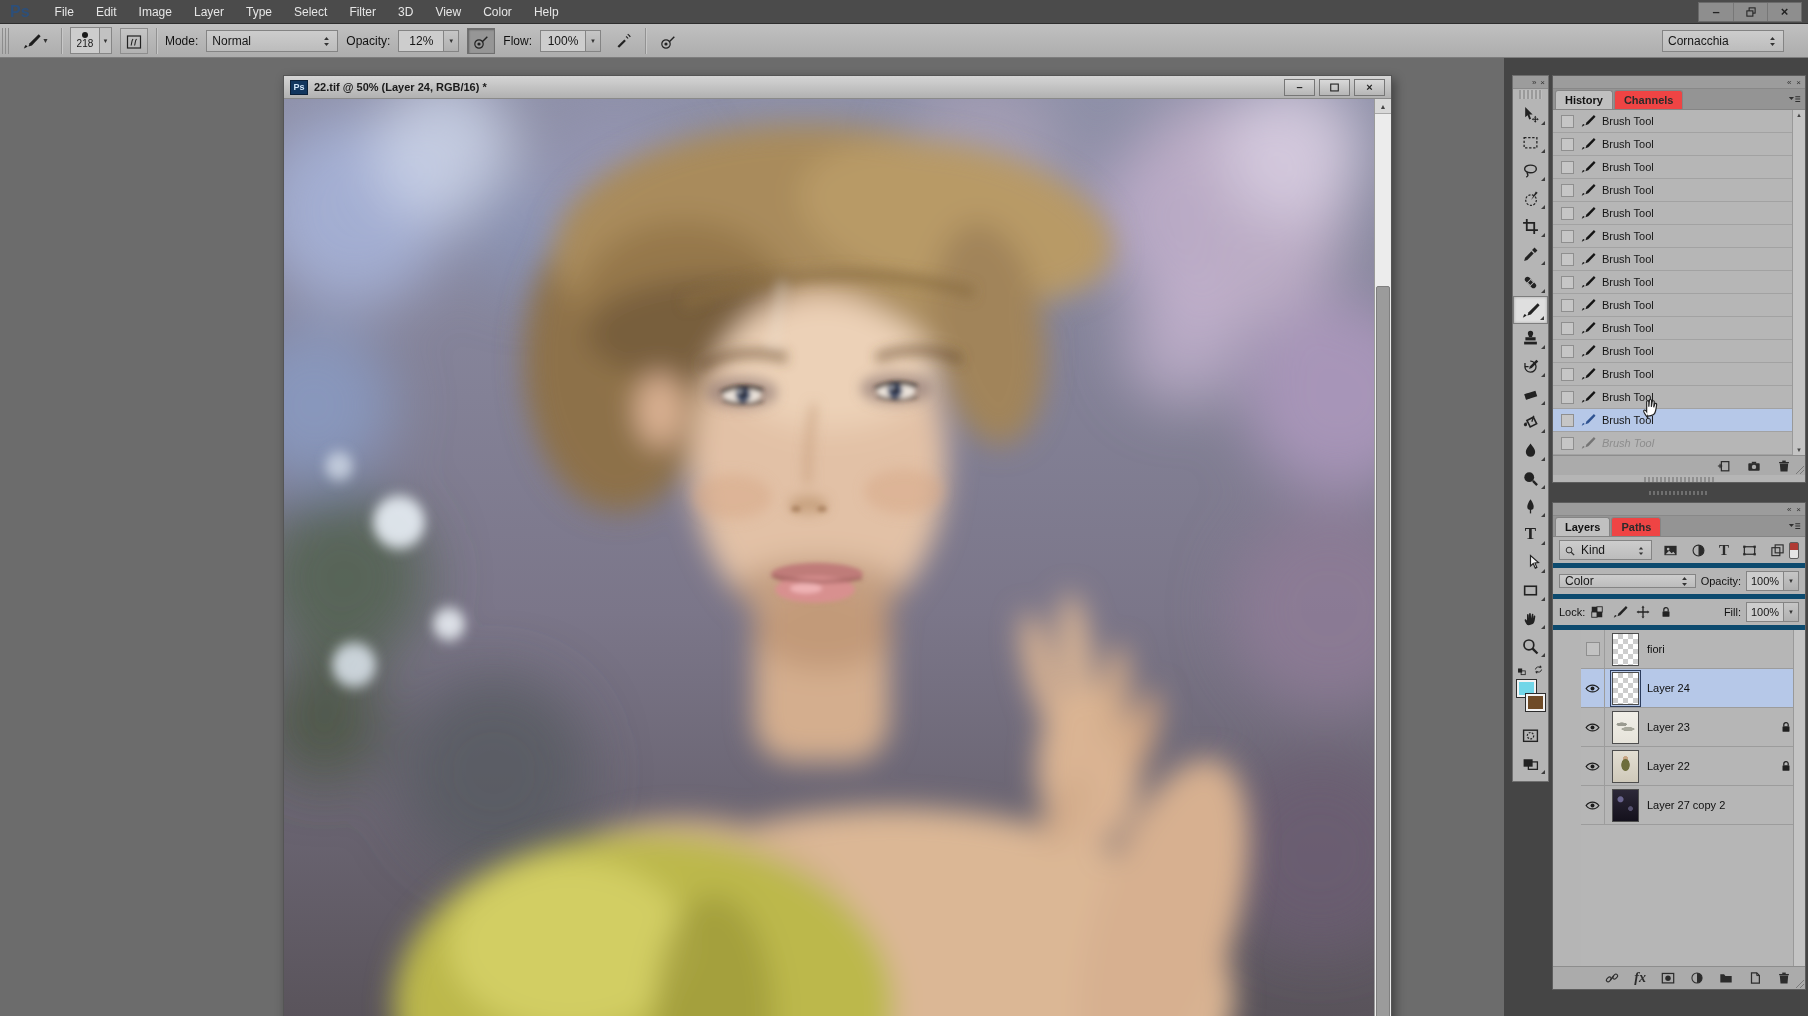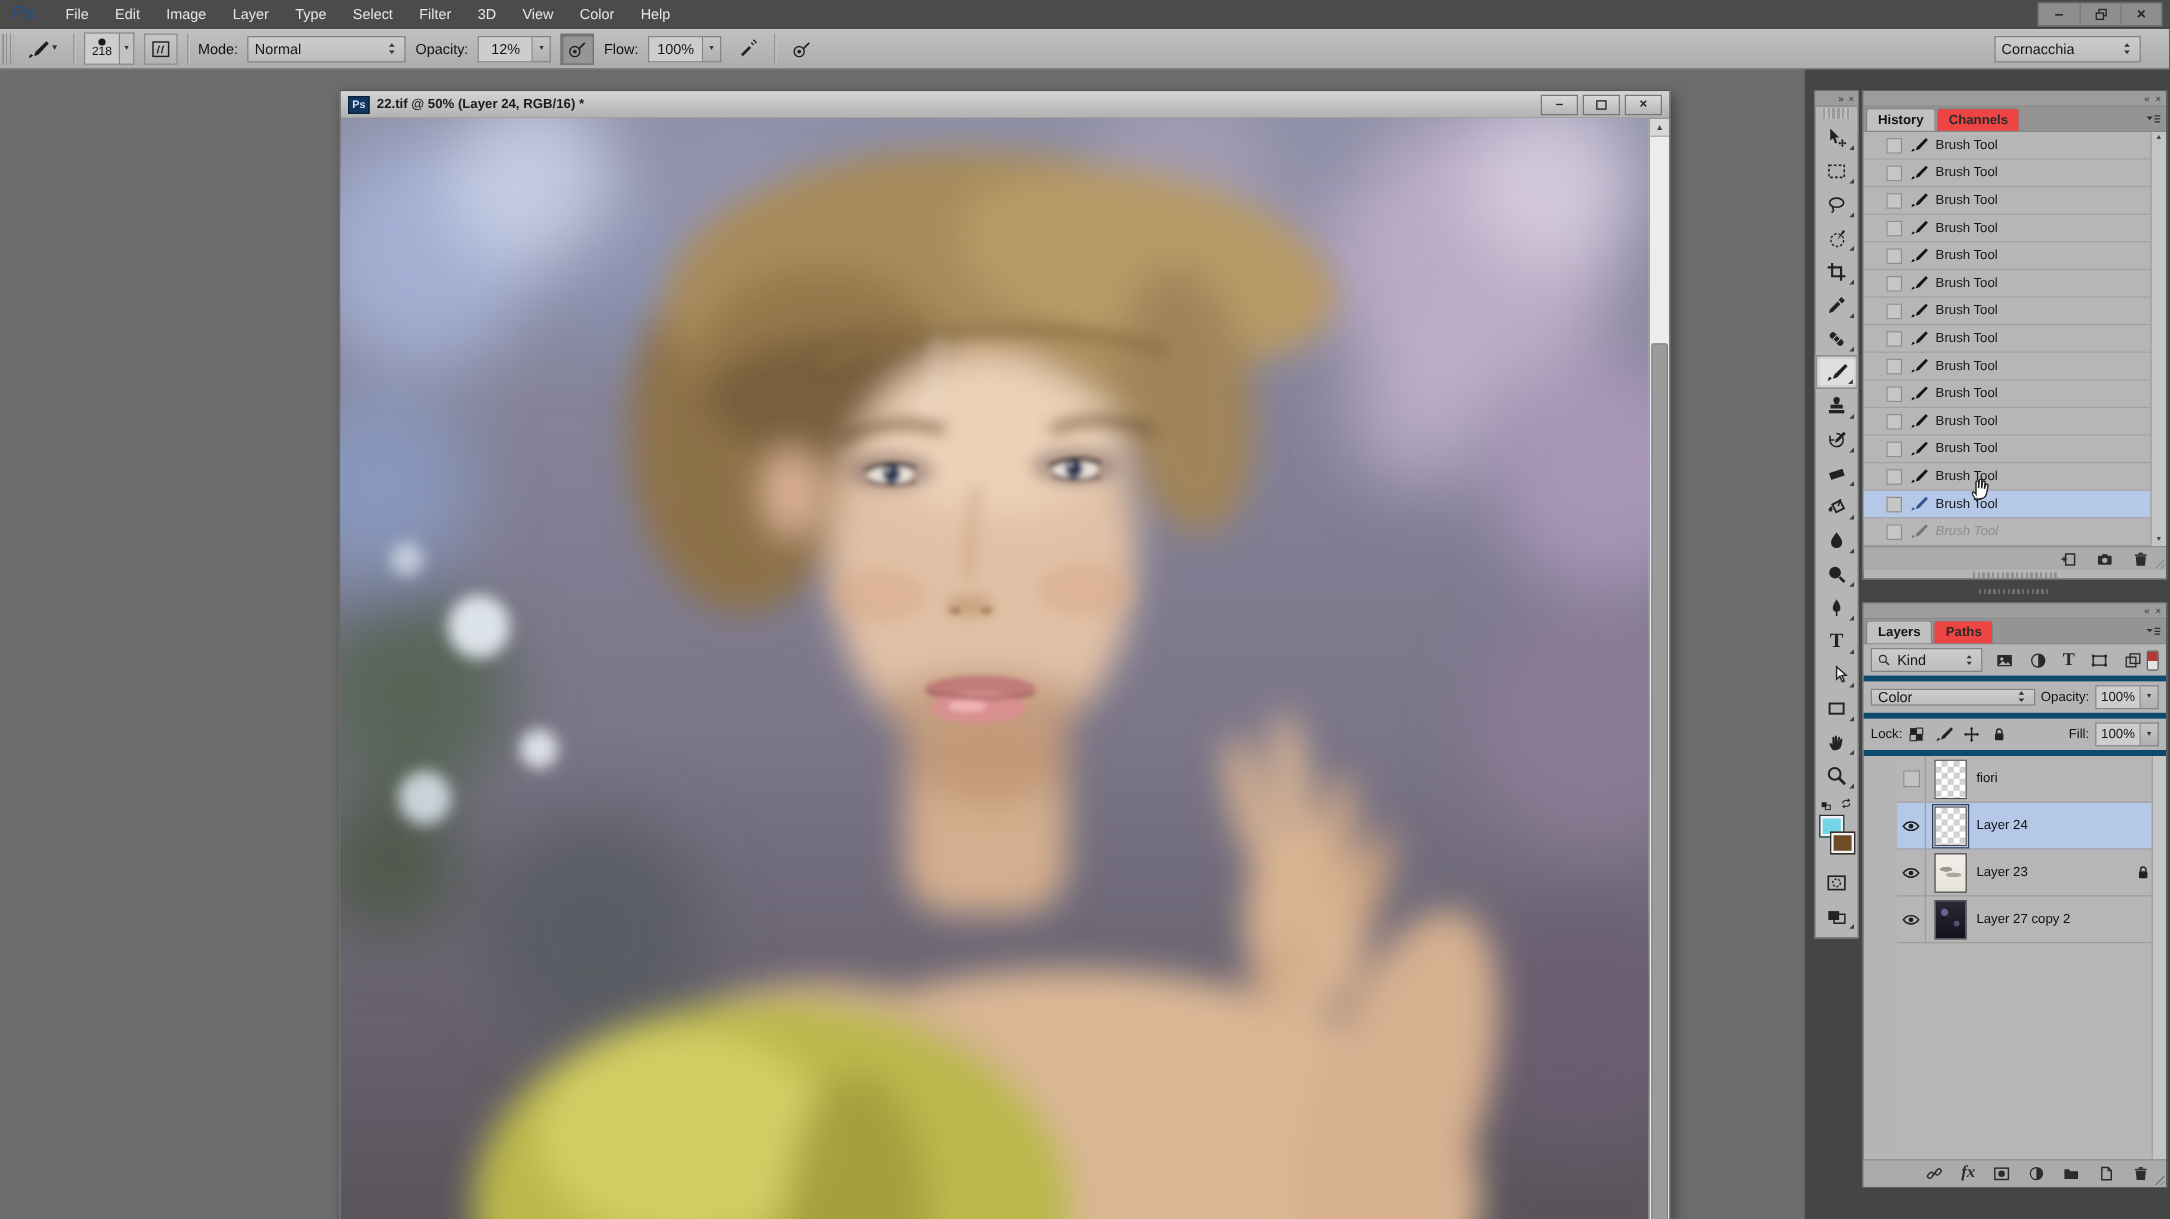--- a/index.html
+++ b/index.html
@@ -121,7 +121,7 @@
   
   .hlist{position:relative;height:345px;background:#b6b6b6;overflow:hidden;}
   .hrow{height:23px;display:flex;align-items:center;border-bottom:1px solid #a2a2a2;
-    padding-left:19px;gap:7px;}
+    padding-left:8px;gap:7px;}
   .hwell{width:13px;height:13px;background:#c6c6c6;border:1px solid #8f8f8f;flex:0 0 auto;}
   .hicon{font-size:14px;color:#141414;display:flex;}
   .hlabel{font-size:11px;}

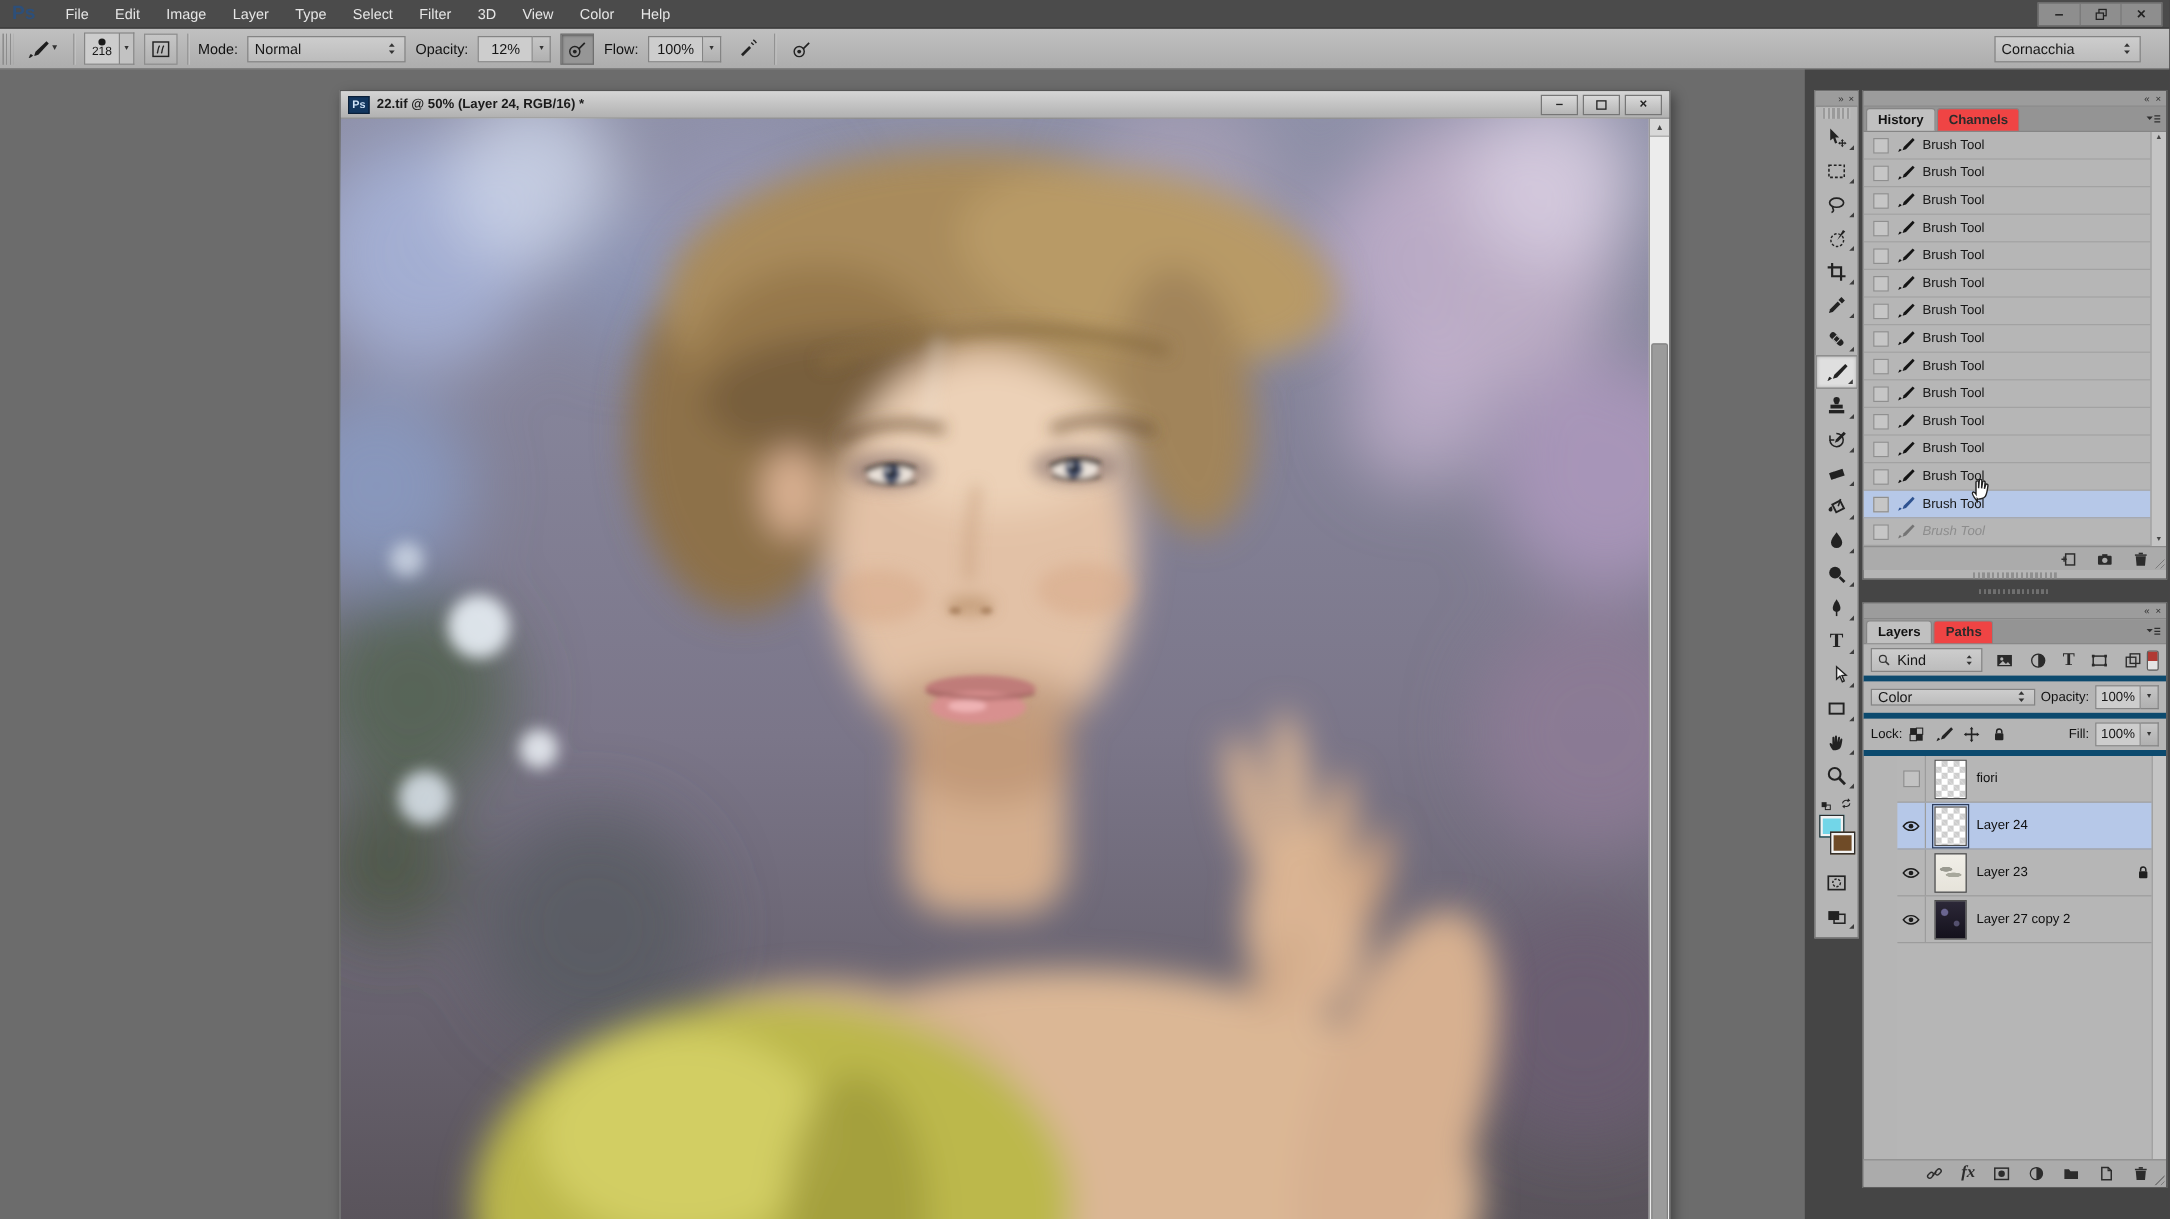--- a/index.html
+++ b/index.html
@@ -1078,6 +1078,26 @@
                 </span>
               </div>
 
+              <div class="lrow locked">
+                <span class="eyecell">
+                  <span style="font-size:15px;display:flex;">
+                    <svg class="i" viewBox="0 0 16 16" aria-hidden="true" style="width:1em;height:1em;">
+                      <path d="M1.2 8S3.9 4.3 8 4.3 14.8 8 14.8 8 12.1 11.7 8 11.7 1.2 8 1.2 8z" fill="none" stroke="currentColor" stroke-width="1.3"></path>
+                      <circle cx="8" cy="8" r="2.1" fill="currentColor"></circle>
+                    </svg>
+                  </span>
+                </span>
+                <span class="lthumb t-figure"></span>
+                <span class="lname">Layer 22</span>
+                <span class="locklabel">
+                  <span style="font-size:14px;display:flex;">
+                    <svg class="i" viewBox="0 0 16 16" aria-hidden="true" style="width:1em;height:1em;">
+                      <rect x="4" y="7" width="8" height="6.5" rx="1" fill="currentColor"></rect>
+                      <path d="M5.5 7V5.4a2.5 2.5 0 015 0V7" fill="none" stroke="currentColor" stroke-width="1.4"></path>
+                    </svg>
+                  </span>
+                </span>
+              </div>
 
               <div class="lrow">
                 <span class="eyecell">

